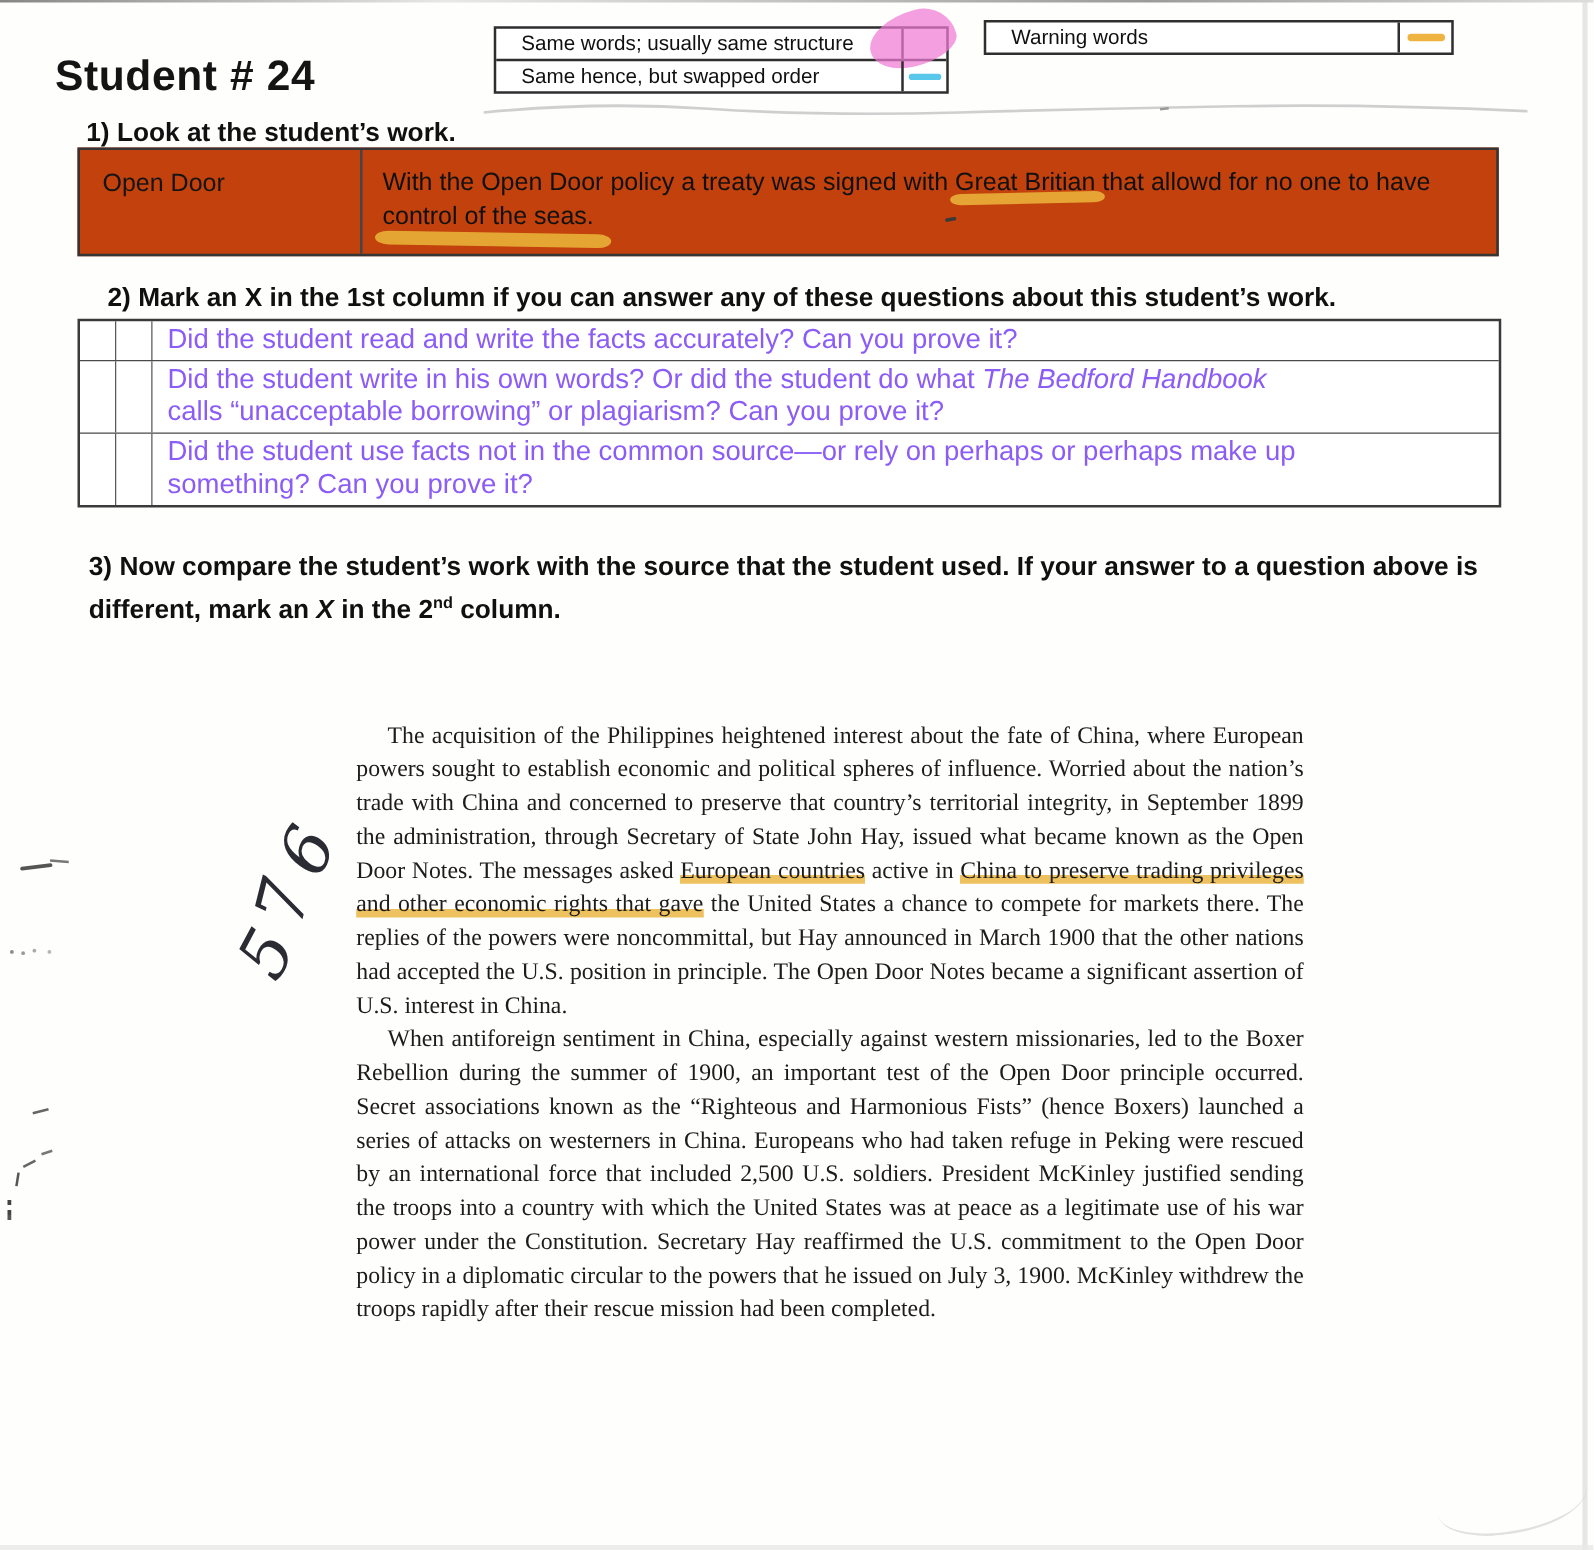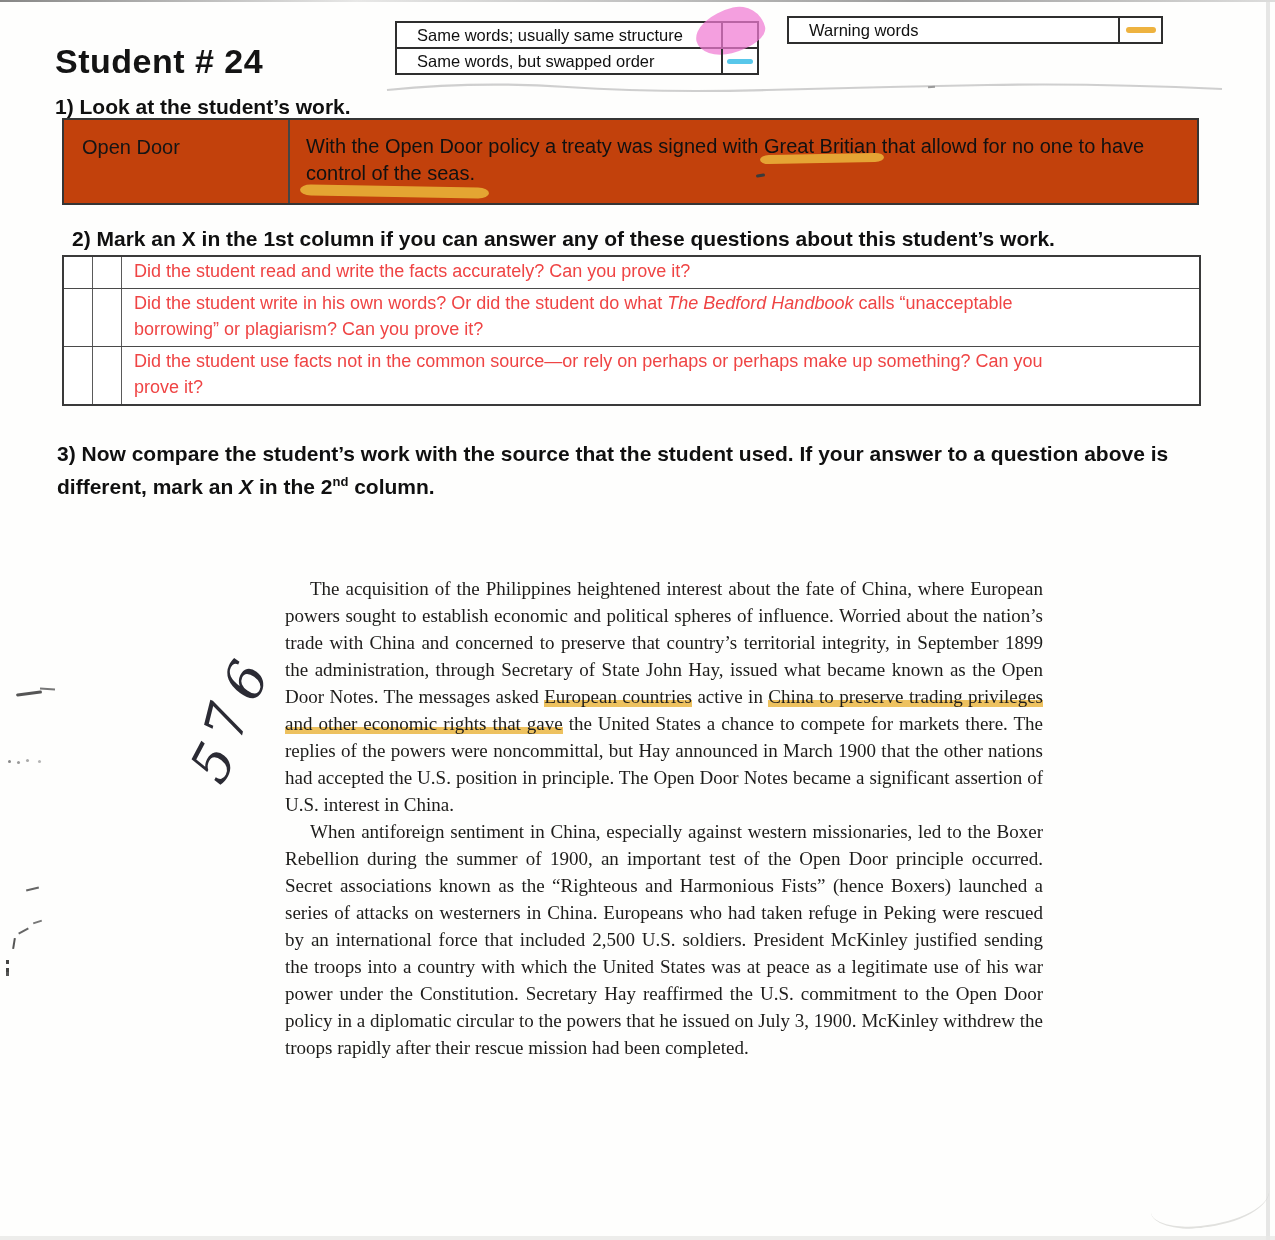--- a/index.html
+++ b/index.html
@@ -7,7 +7,7 @@
         font-family:"Liberation Sans",sans-serif;color:#151515;}
 
   
-  .title{position:absolute;left:55px;top:42px;font-size:34px;font-weight:bold;letter-spacing:.5px;color:#141414;}
+  .title{position:absolute;left:44px;top:42px;font-size:34px;font-weight:bold;letter-spacing:.5px;color:#141414;}
 
   
   .legend{position:absolute;border:2px solid #2e2e2e;background:#fff;}

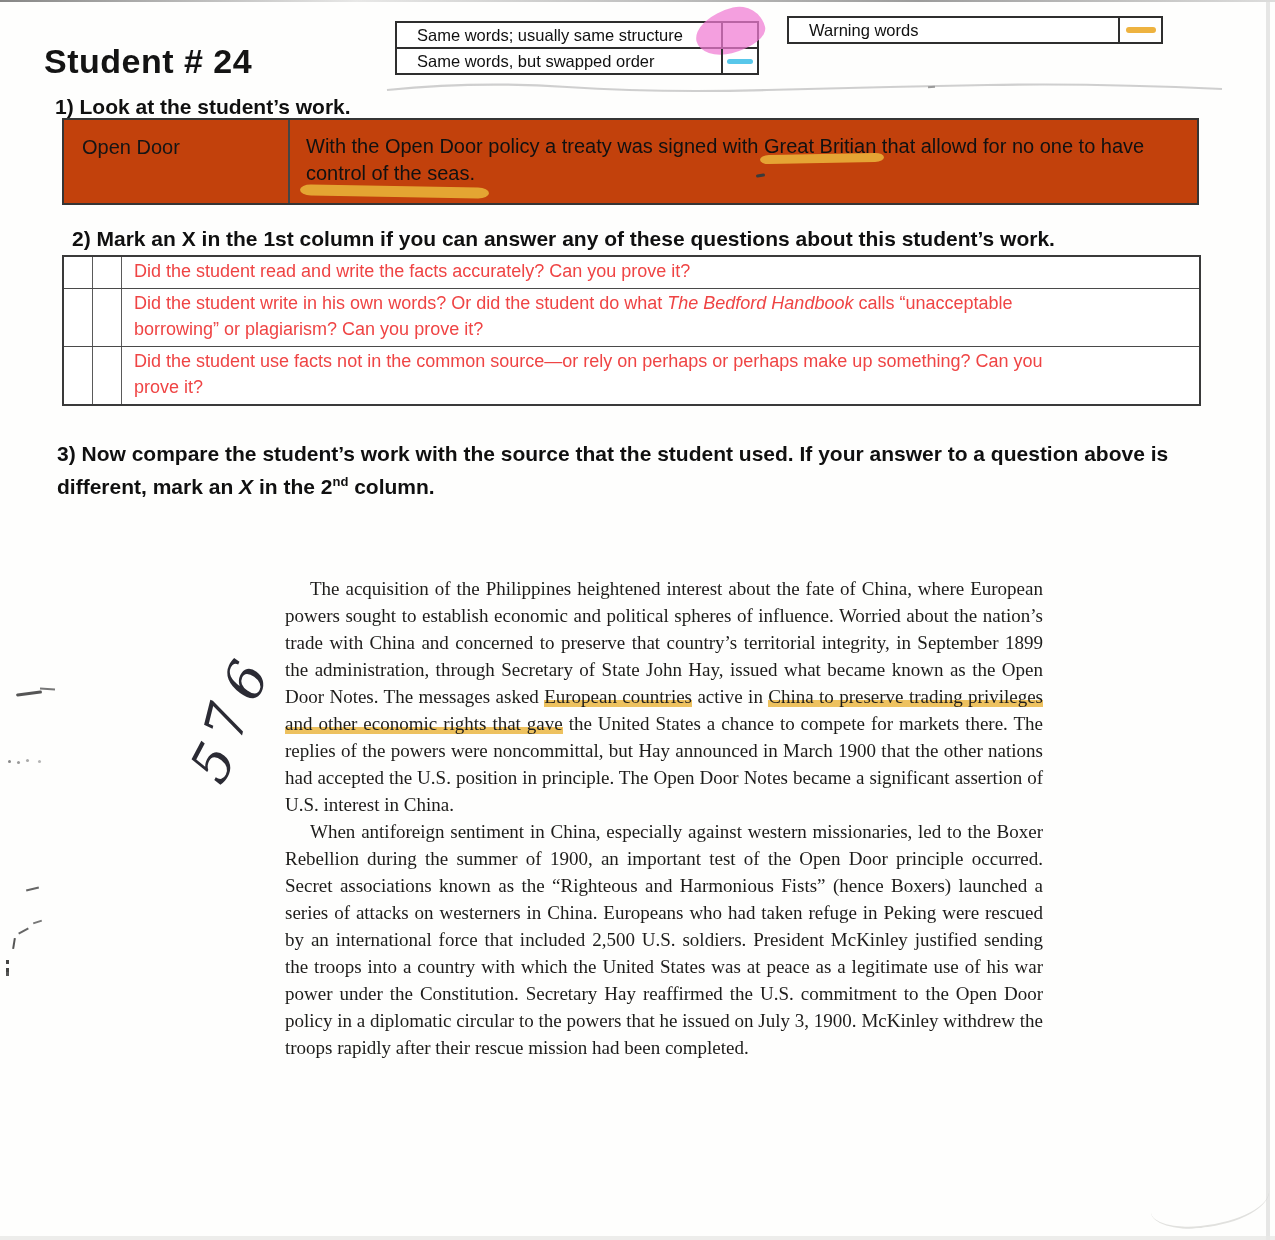--- a/index.html
+++ b/index.html
@@ -116,7 +116,7 @@
       </div>
     </div>
     <div class="lg-row">
-      <div class="lg-label">Same words, but swapped order</div>
+      <div class="lg-label">Same hence, but swapped order</div>
       <div class="lg-swatch">
         <div class="dash-cyan"></div>
       </div>

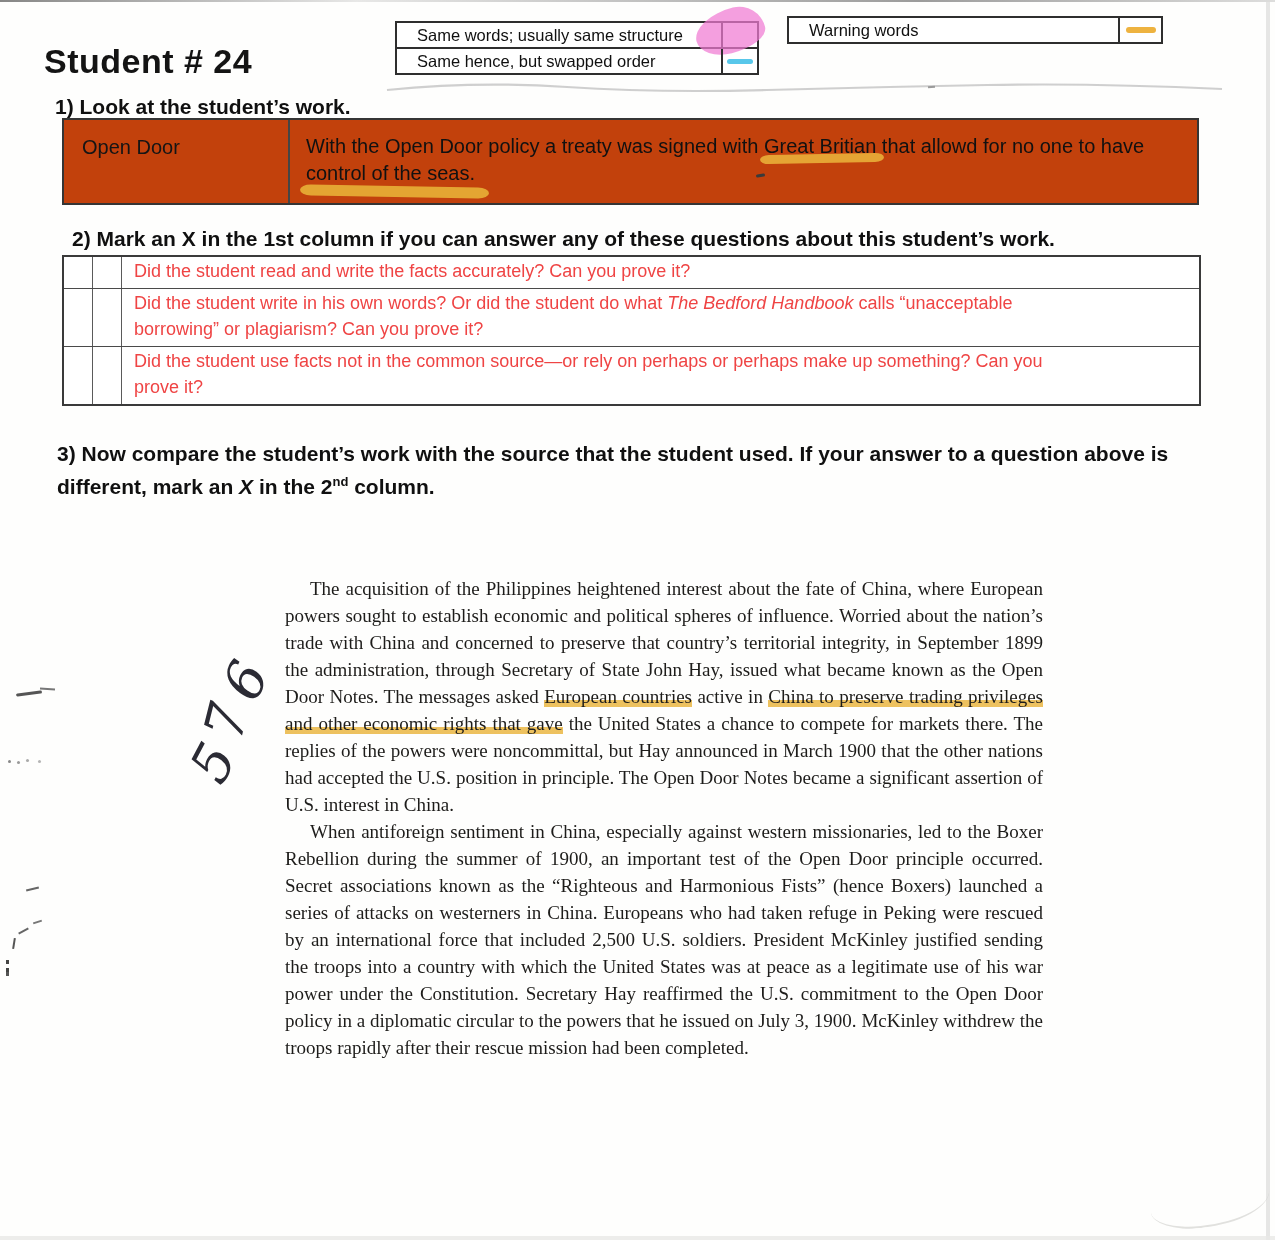--- a/index.html
+++ b/index.html
@@ -28,7 +28,7 @@
   .dash-orange{width:30px;height:6px;background:#eeb340;border-radius:3px;}
 
   
-  .h-sec{position:absolute;font-weight:bold;color:#101010;}
+  .h-sec{position:absolute;font-weight:bold;color:#101010;margin-left:14px;}
   .h1{left:55px;top:95px;font-size:21px;}
   .h2{left:72px;top:227px;font-size:21px;}
   .h3{left:57px;top:440px;width:1150px;font-size:21px;line-height:28px;}

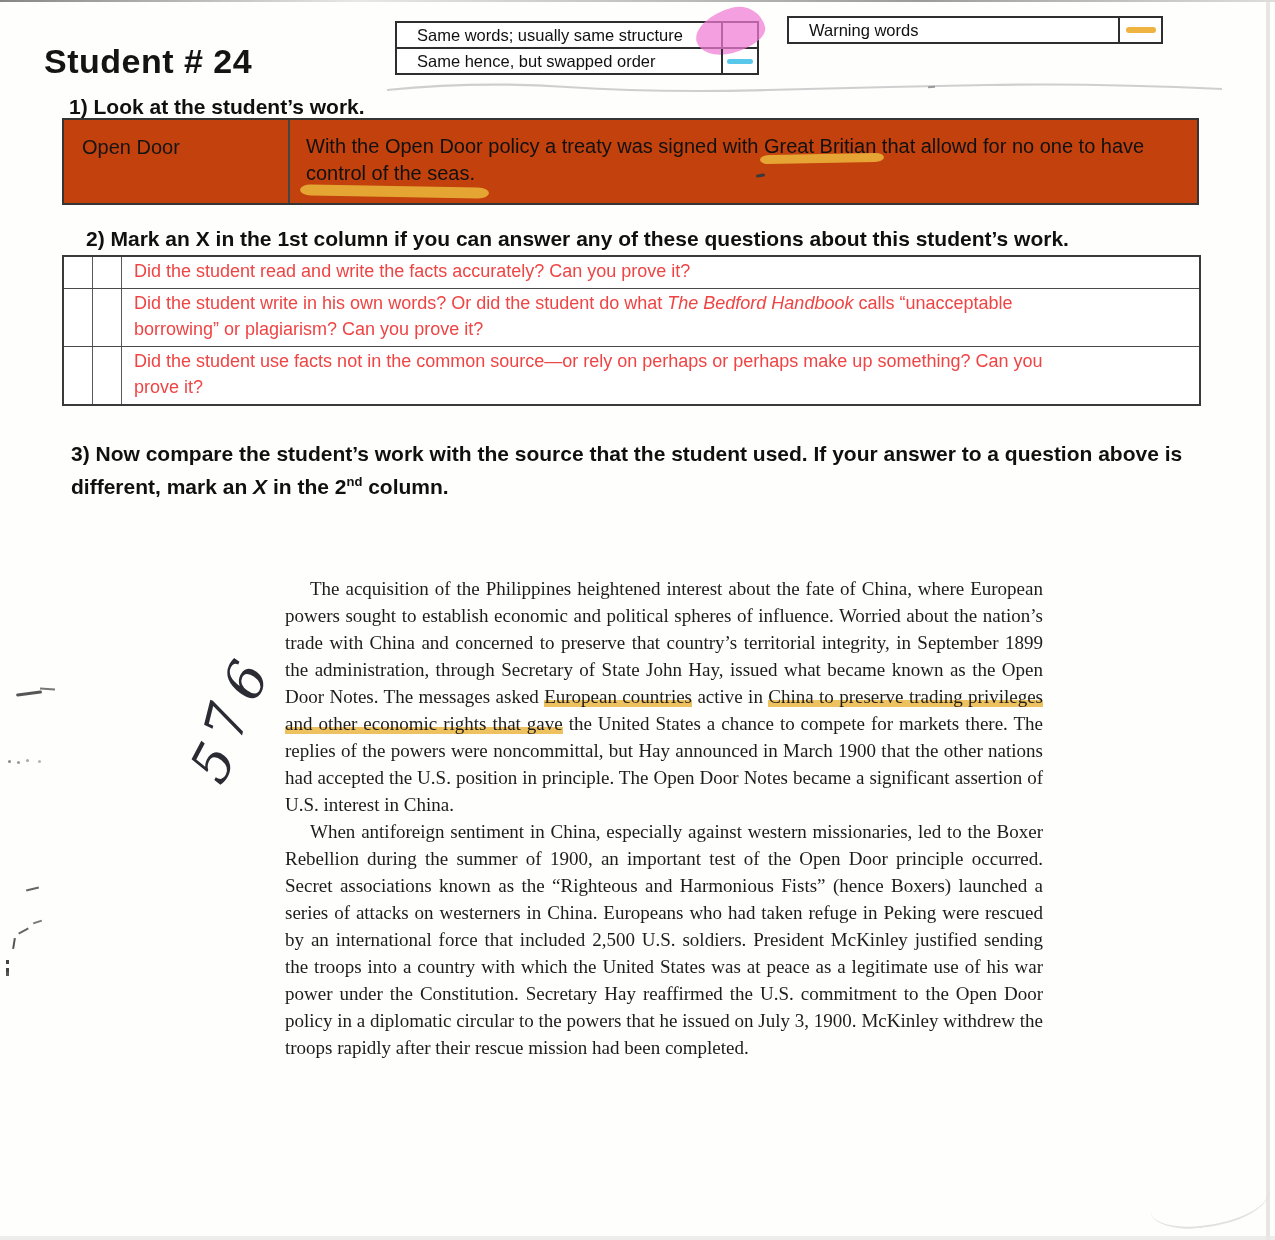--- a/index.html
+++ b/index.html
@@ -53,7 +53,7 @@
   .q-row{display:flex;align-items:stretch;}
   .q-row + .q-row{border-top:1.5px solid #4a4a4a;}
   .q-c1,.q-c2{width:28px;border-right:1.5px solid #5a5a5a;}
-  .q-text{flex:1;font-size:18px;line-height:26.5px;padding:1px 150px 3px 12px;color:#ef4444;}
+  .q-text{flex:1;font-size:22px;line-height:26.5px;padding:1px 150px 3px 12px;color:#8b5cf6;}
   .q-text i{}
 
   

